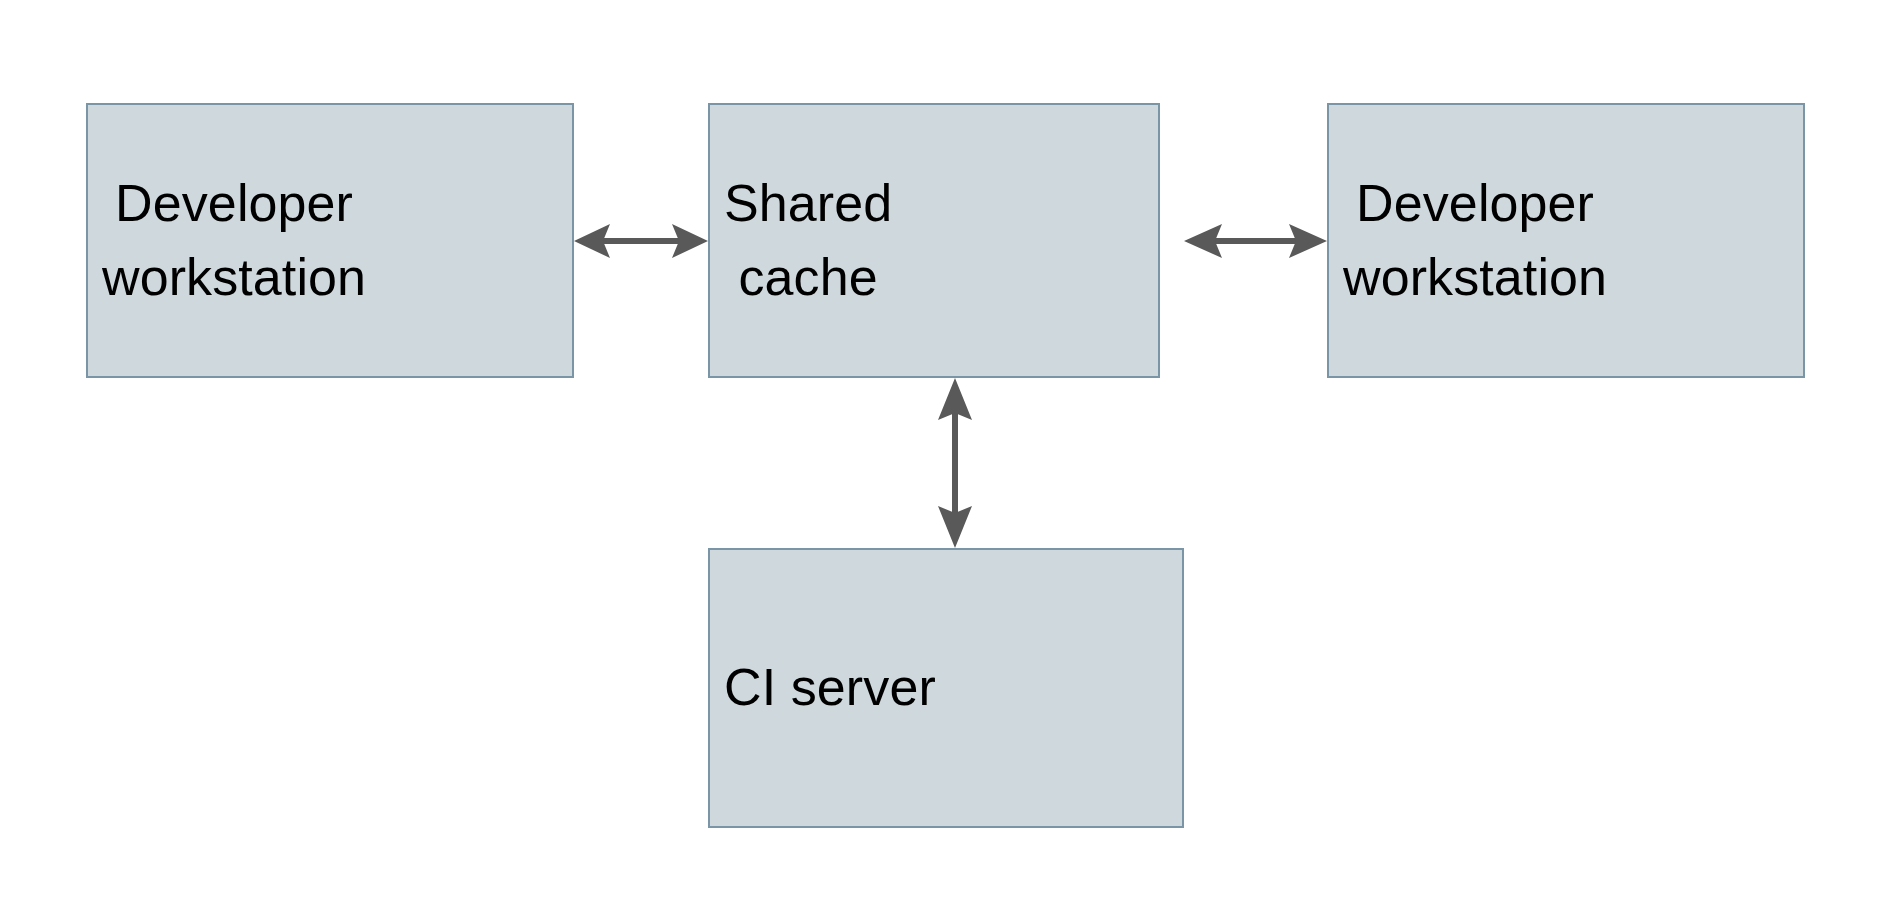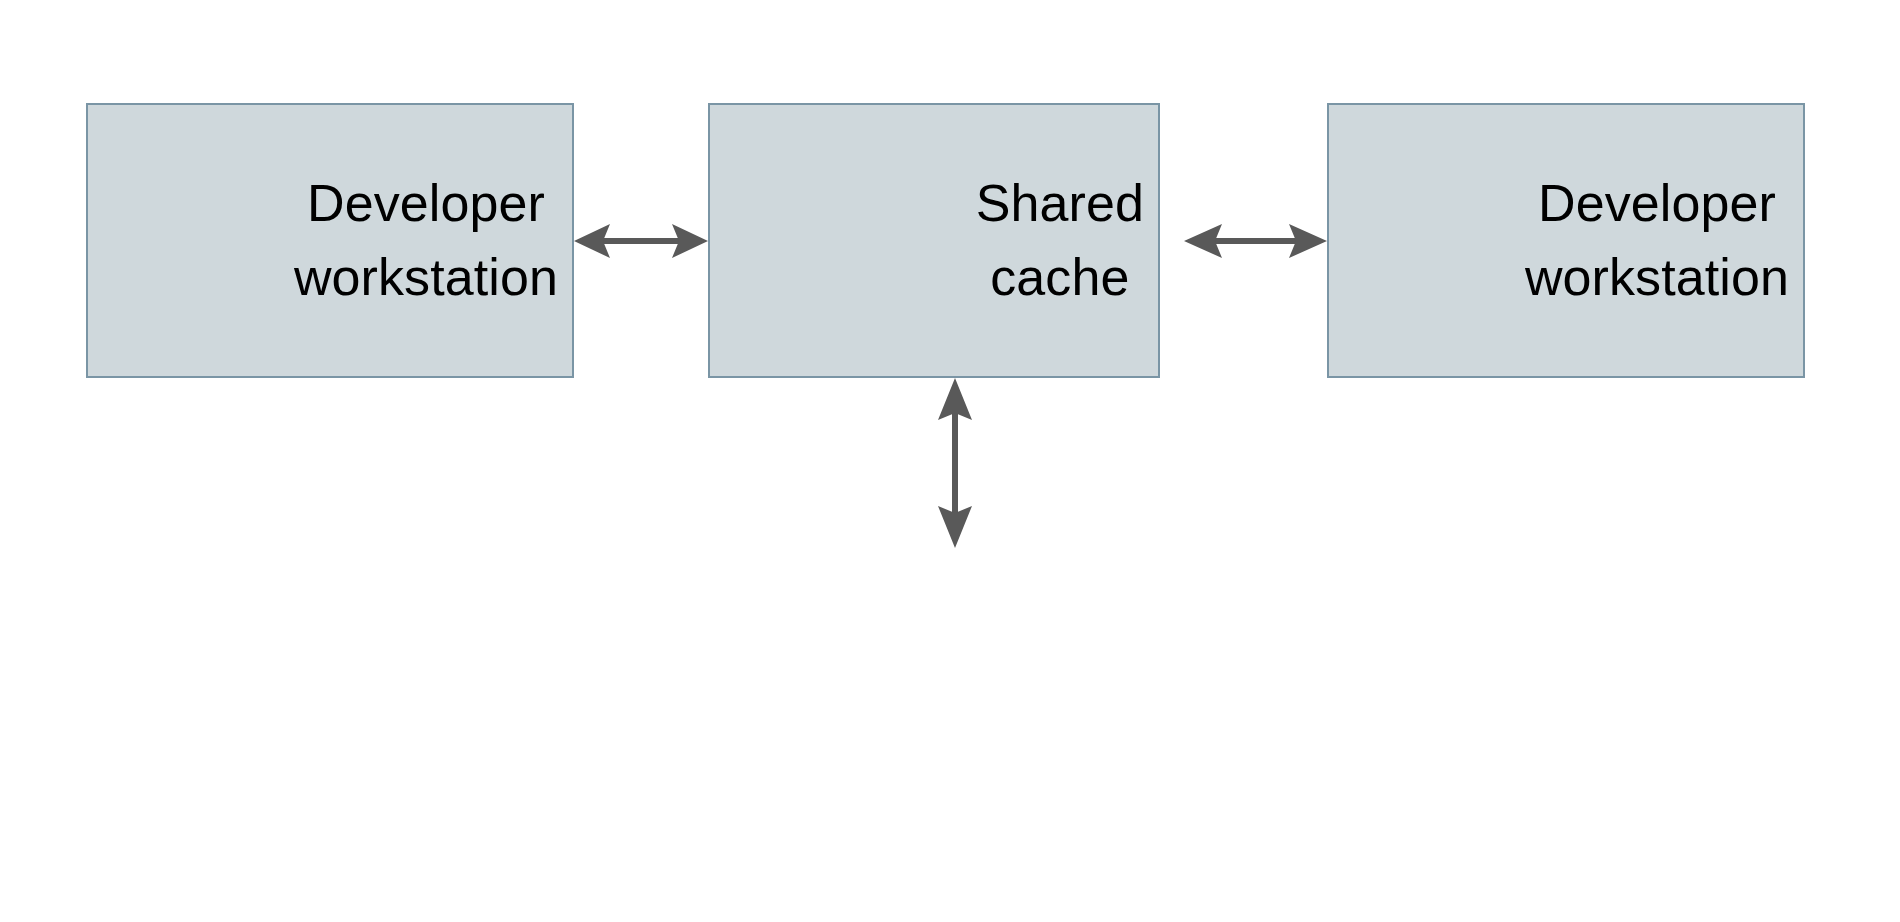--- a/index.html
+++ b/index.html
@@ -29,7 +29,7 @@
     border: 2px solid #7a95a5;
     display: flex;
     align-items: center;
-    justify-content: flex-end;
+    justify-content: flex-start;
     text-align: center;
   }
   .node-label {

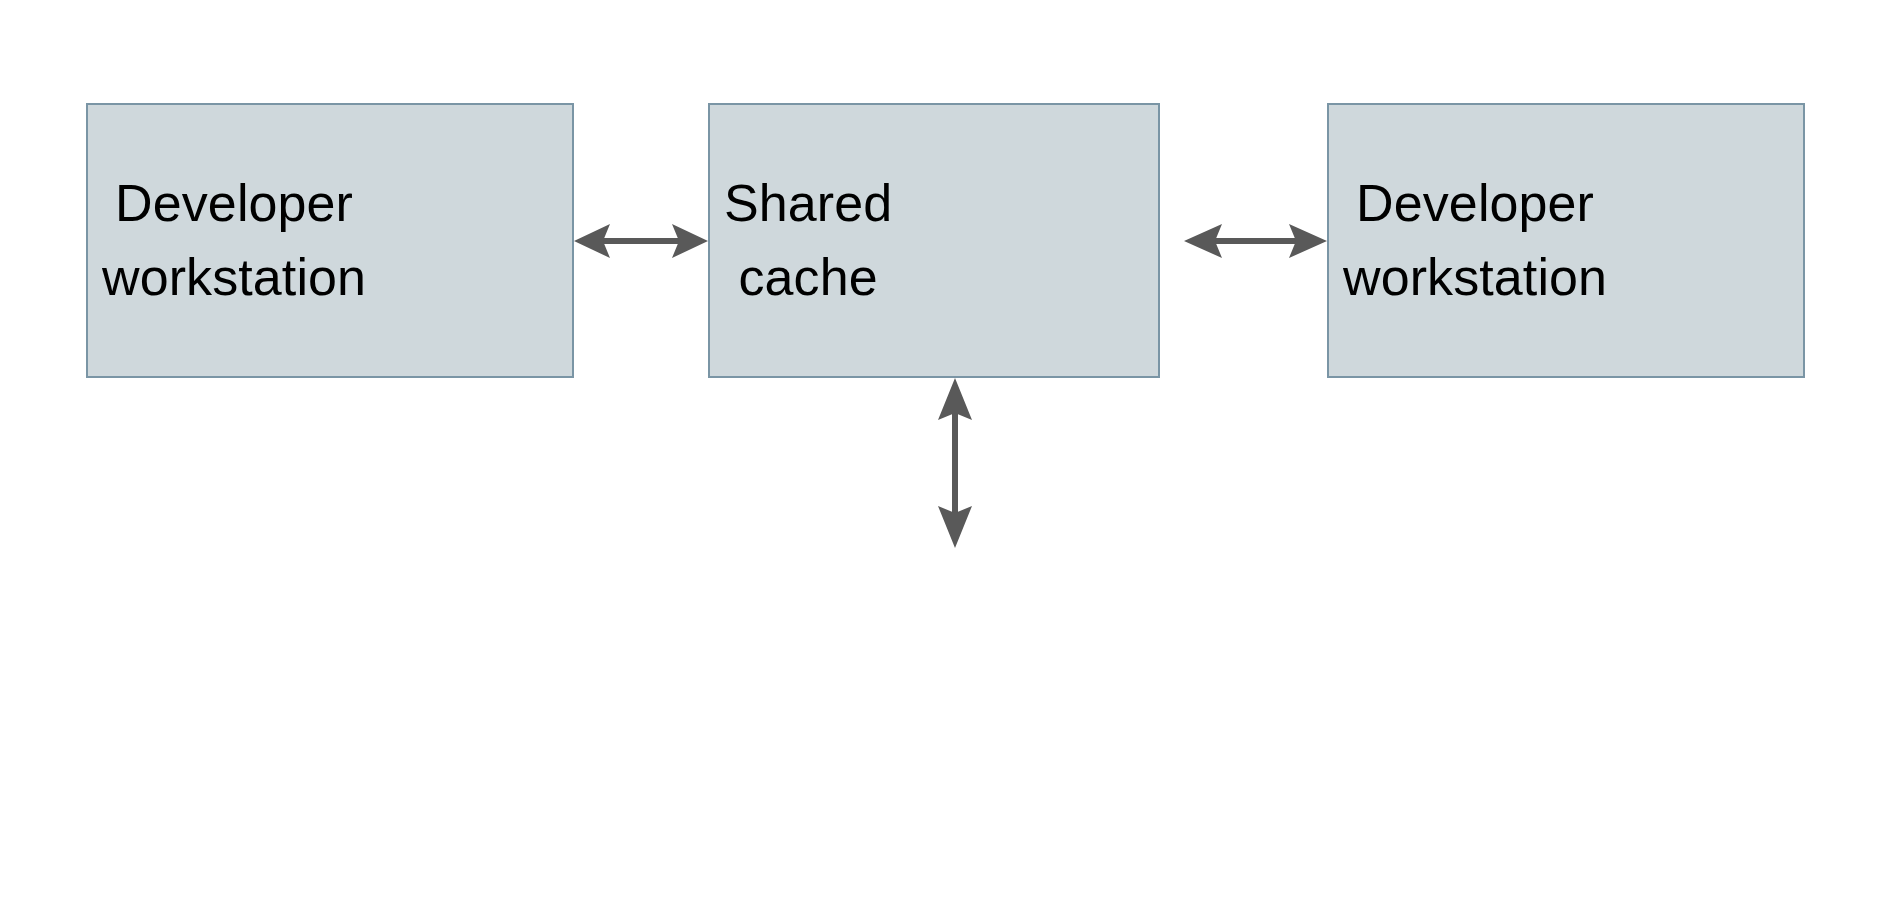--- a/index.html
+++ b/index.html
@@ -78,6 +78,9 @@
 workstation</span>
   </div>
 
+  <div class="node" id="node-ci">
+    <span class="node-label">CI server</span>
+  </div>
 
   <svg class="connector" id="edge-left" viewBox="0 0 134 60">
     <g>

